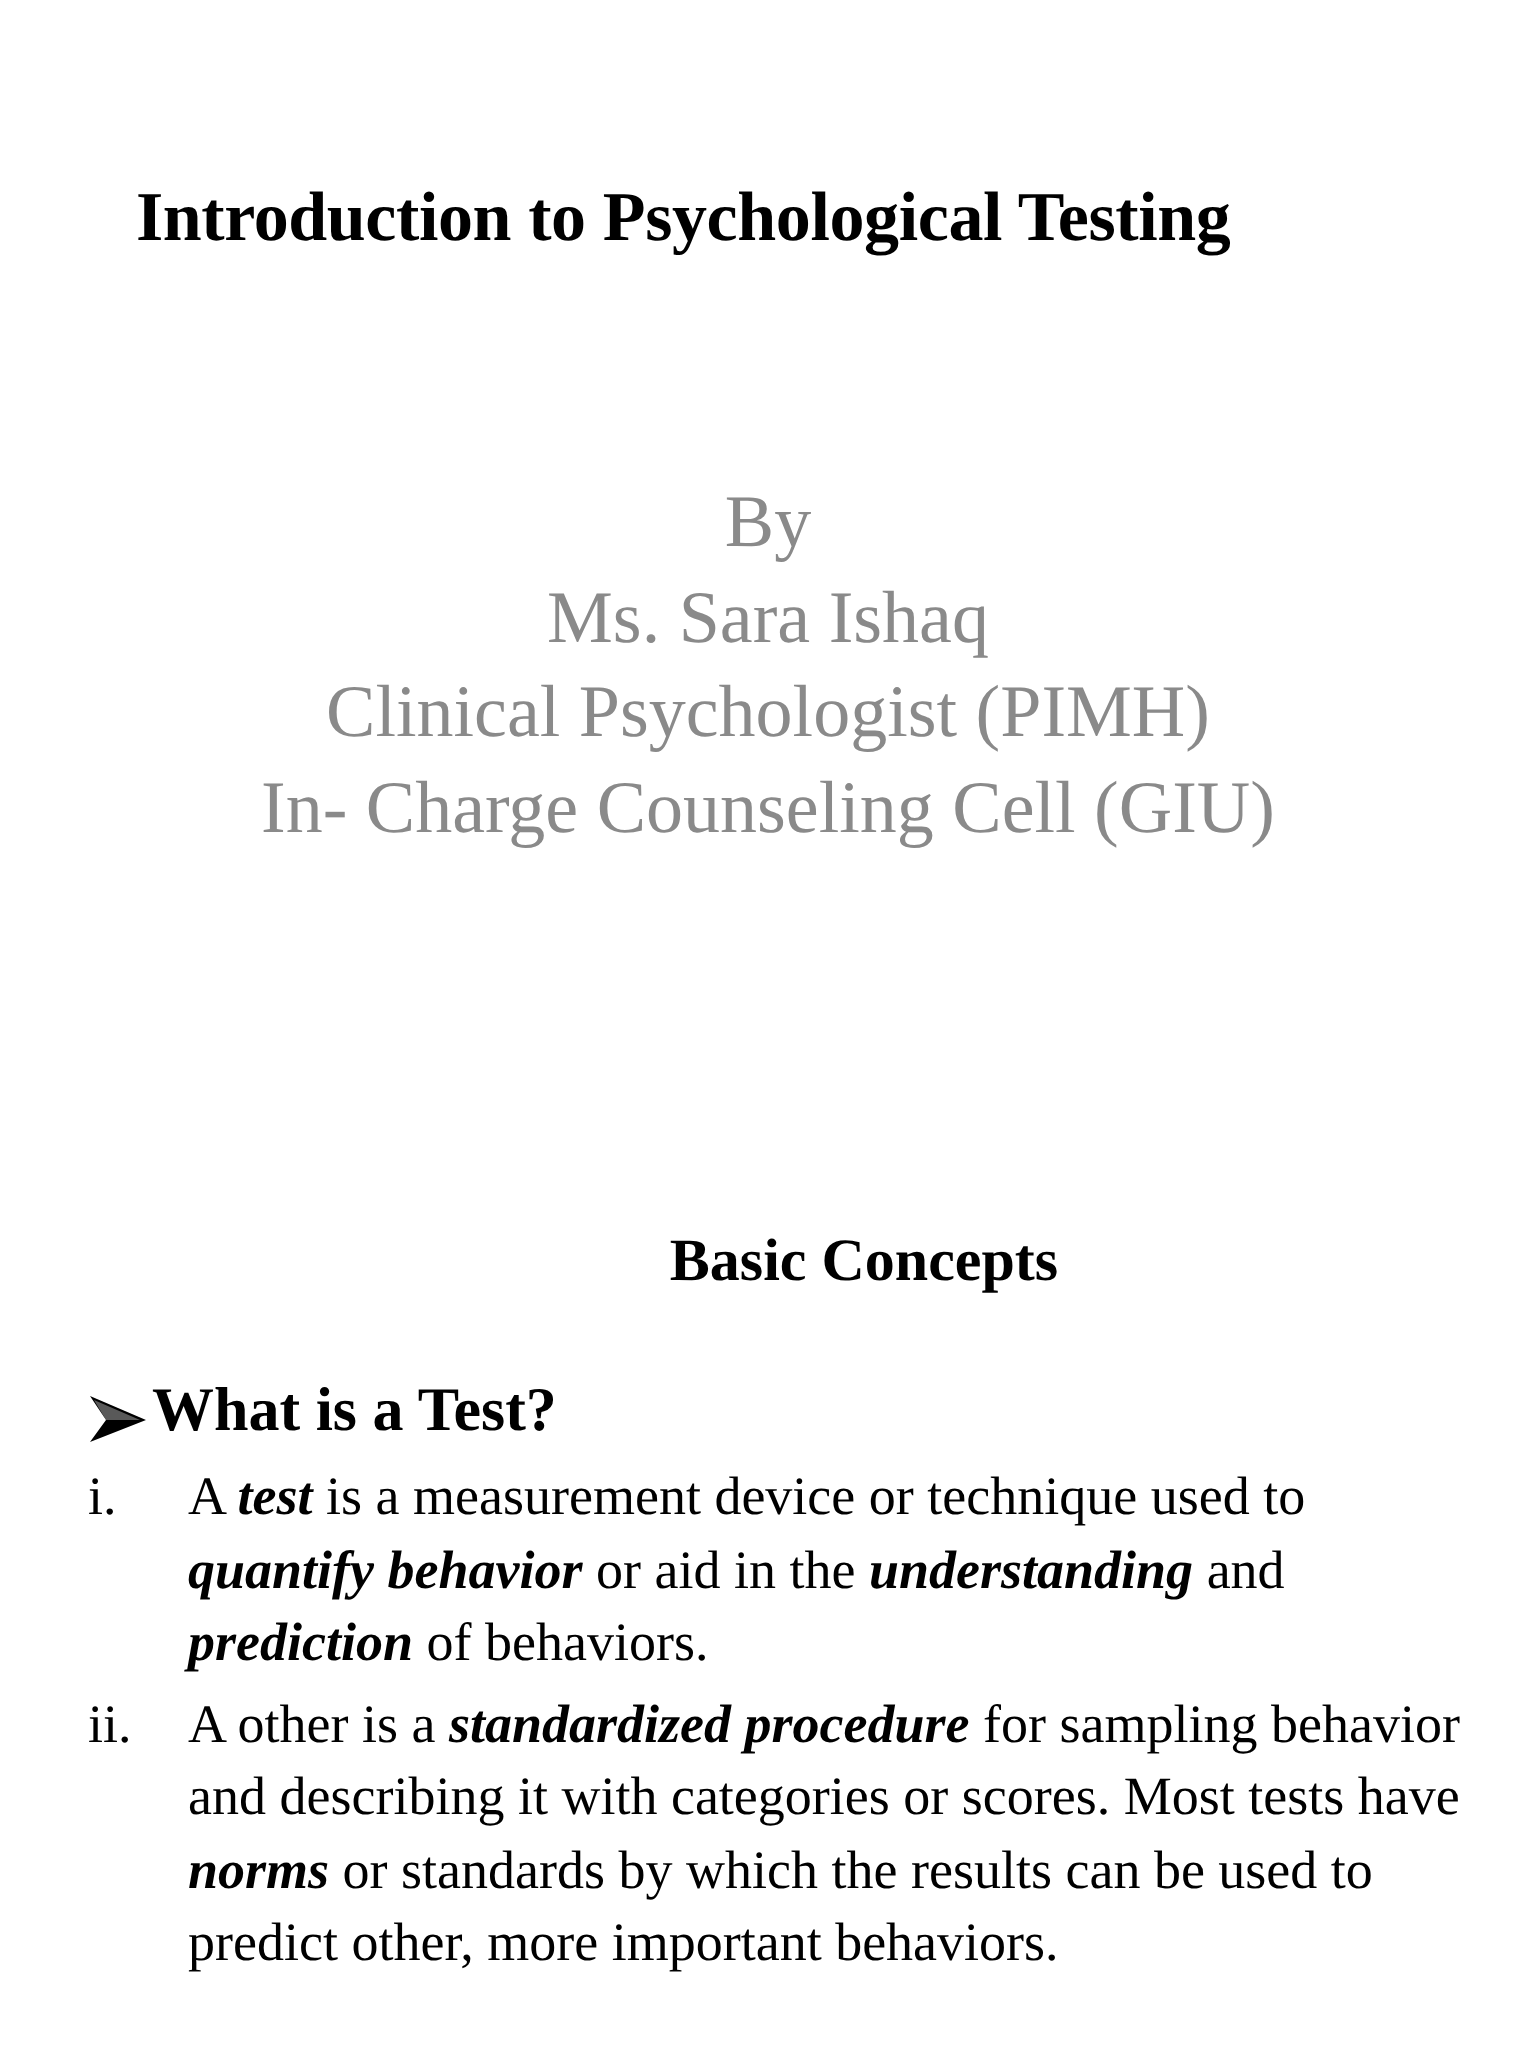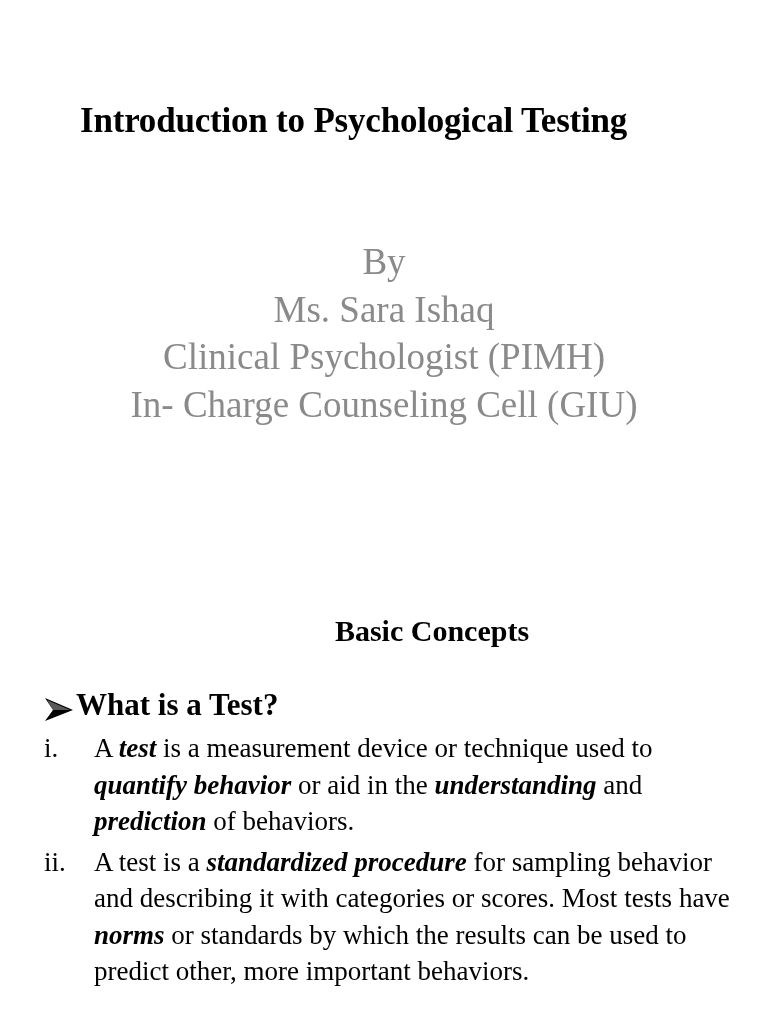--- a/index.html
+++ b/index.html
@@ -96,7 +96,7 @@
 <body>
 
 <div>
-  <h1 class="slide-title" style="margin:12px;">Introduction to Psychological Testing</h1>
+  <h1 class="slide-title" style="margin:0;">Introduction to Psychological Testing</h1>
 
   <div class="author-block">
     <span class="author-line">By</span>

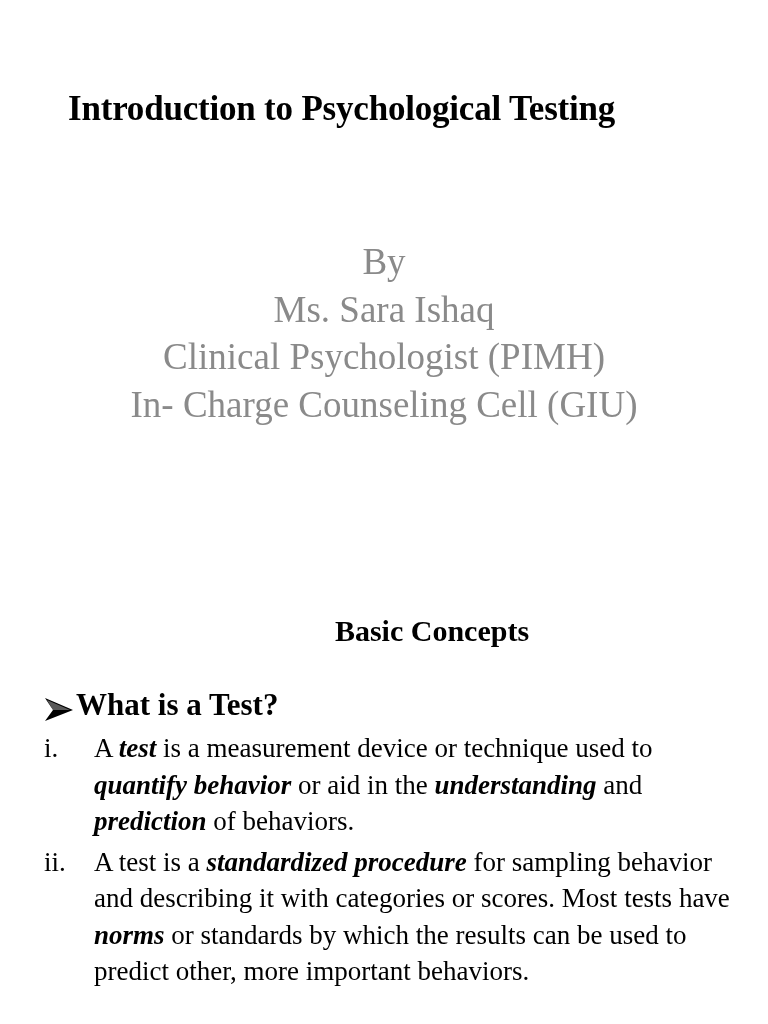--- a/index.html
+++ b/index.html
@@ -127,7 +127,7 @@
 
     <div class="list-item">
       <span class="list-marker">ii.</span>
-      <span class="list-text"><span>A test is a </span><span class="em">standardized procedure</span><span> for sampling behavior and describing it with categories or scores. Most tests have </span><span class="em">norms</span><span> or standards by which the results can be used to predict other, more important behaviors.</span></span>
+      <span class="list-text"><span>A other is a </span><span class="em">standardized procedure</span><span> for sampling behavior and describing it with categories or scores. Most tests have </span><span class="em">norms</span><span> or standards by which the results can be used to predict other, more important behaviors.</span></span>
     </div>
   </div>
 </div>

